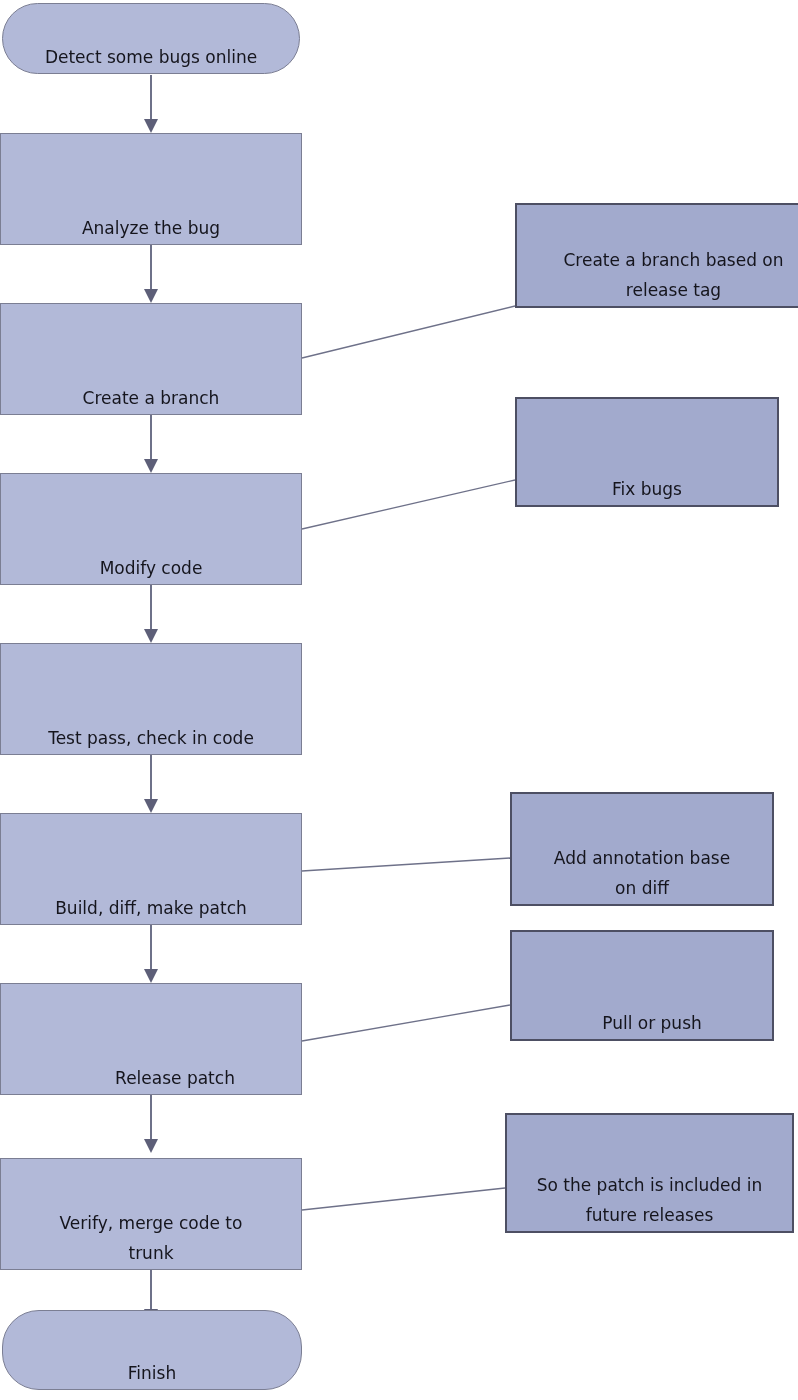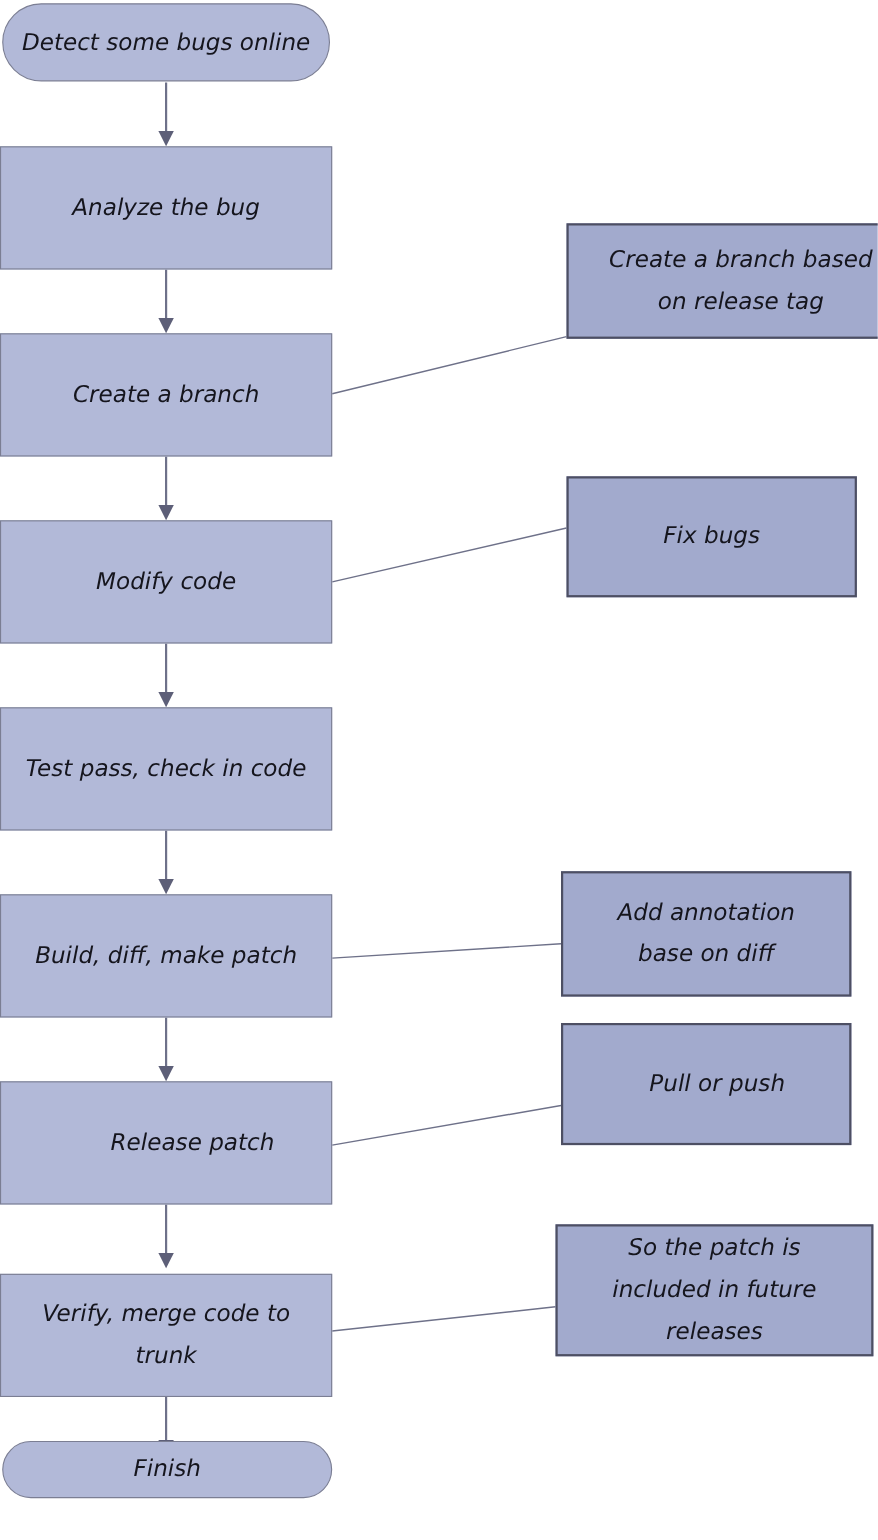--- a/index.html
+++ b/index.html
@@ -12,8 +12,8 @@
   .edges { position:absolute; left:0; top:0; width:798px; height:1400px; }
   .node {
     position:absolute; box-sizing:border-box;
-    display:flex; align-items:center; justify-content:center;
-    text-align:center; font-size:21px; line-height:1.8;font-style:italic;
+    display:flex; align-items:flex-end; justify-content:center;
+    text-align:center; font-size:17px; line-height:1.8;
   }
   .main {
     left:0; width:302px; height:112px;

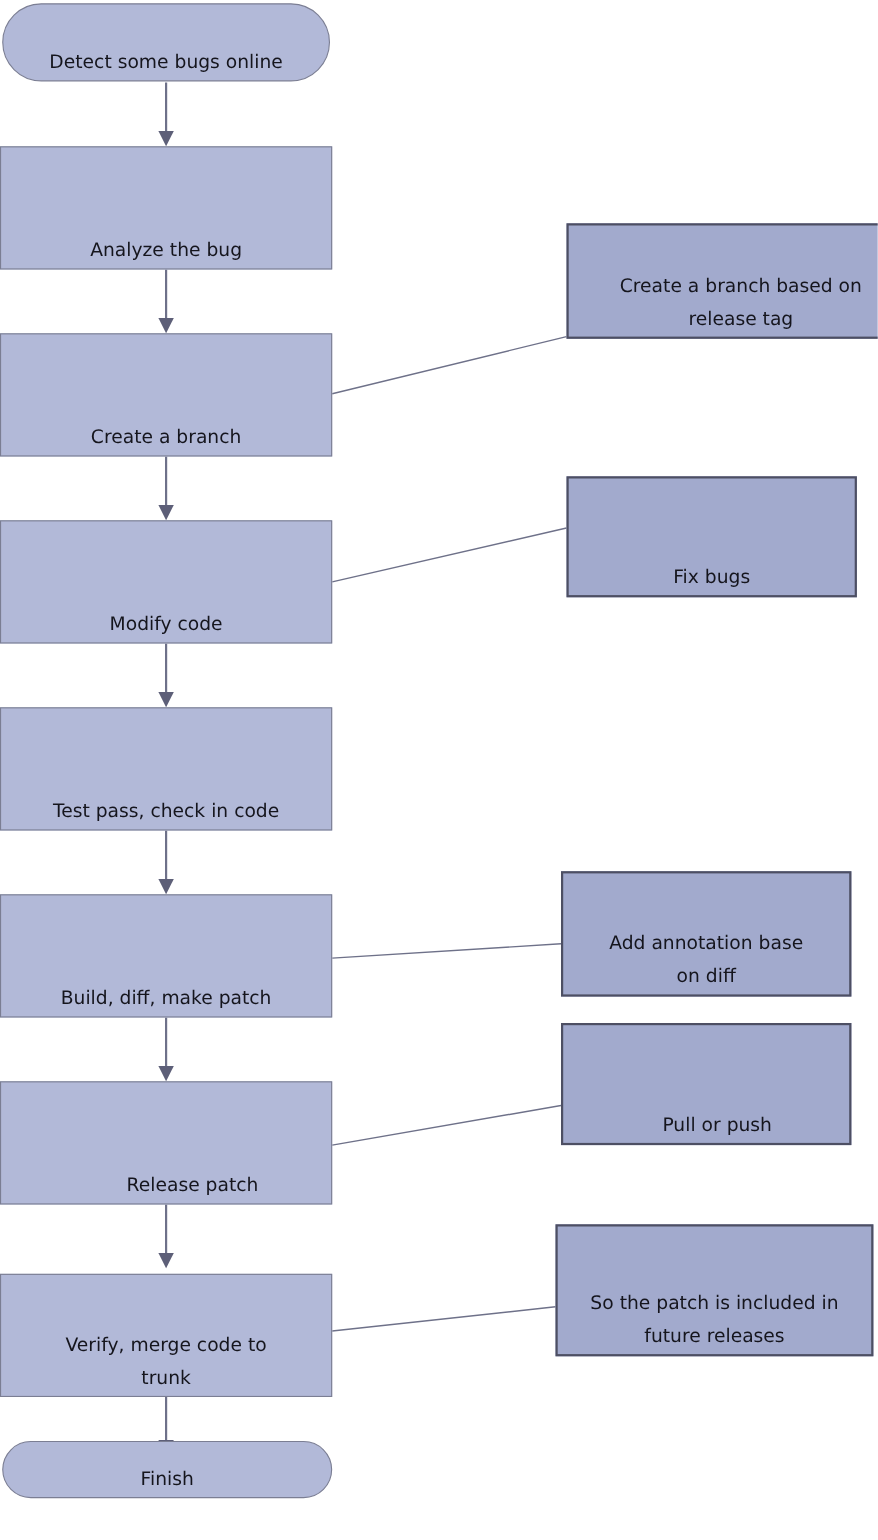--- a/index.html
+++ b/index.html
@@ -120,7 +120,7 @@
     <span>Create a branch based on release tag</span>
   </div>
 
-  <div class="node side" style="left:515px; top:397px; width:264px; height:110px;margin-top:36px;">
+  <div class="node side" style="left:515px; top:397px; width:264px; height:110px;">
     <span>Fix bugs</span>
   </div>
 

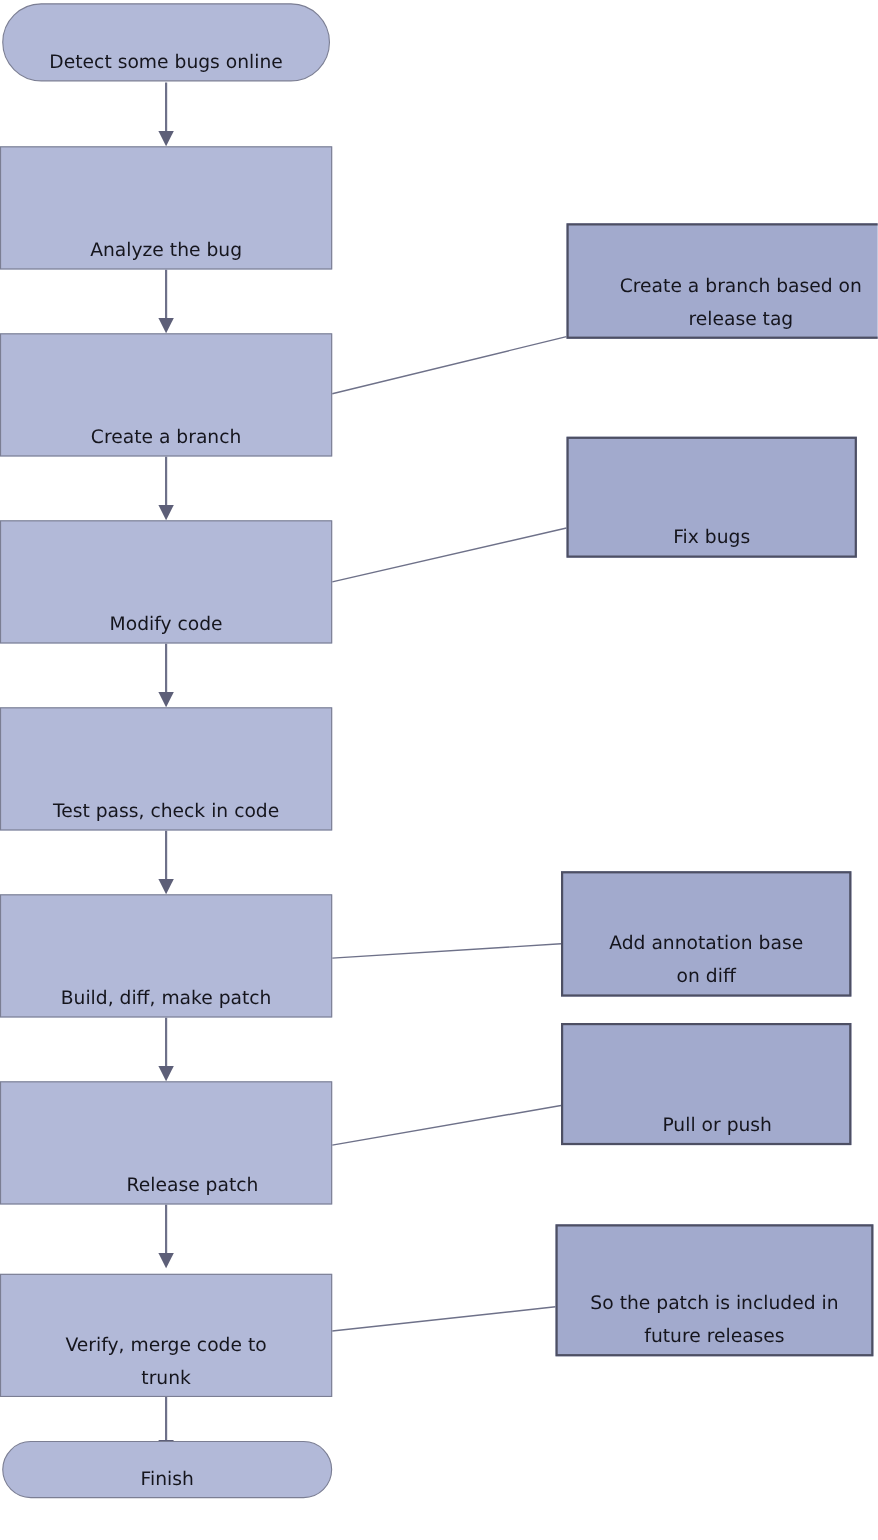--- a/index.html
+++ b/index.html
@@ -112,7 +112,7 @@
     <span>Verify,  merge code to trunk</span>
   </div>
 
-  <div class="node stadium" style="left:2px; top:1310px; width:300px; height:52px;">
+  <div class="node stadium" style="left:2px; top:1310px; width:300px; height:80px;">
     <span>Finish</span>
   </div>
 

